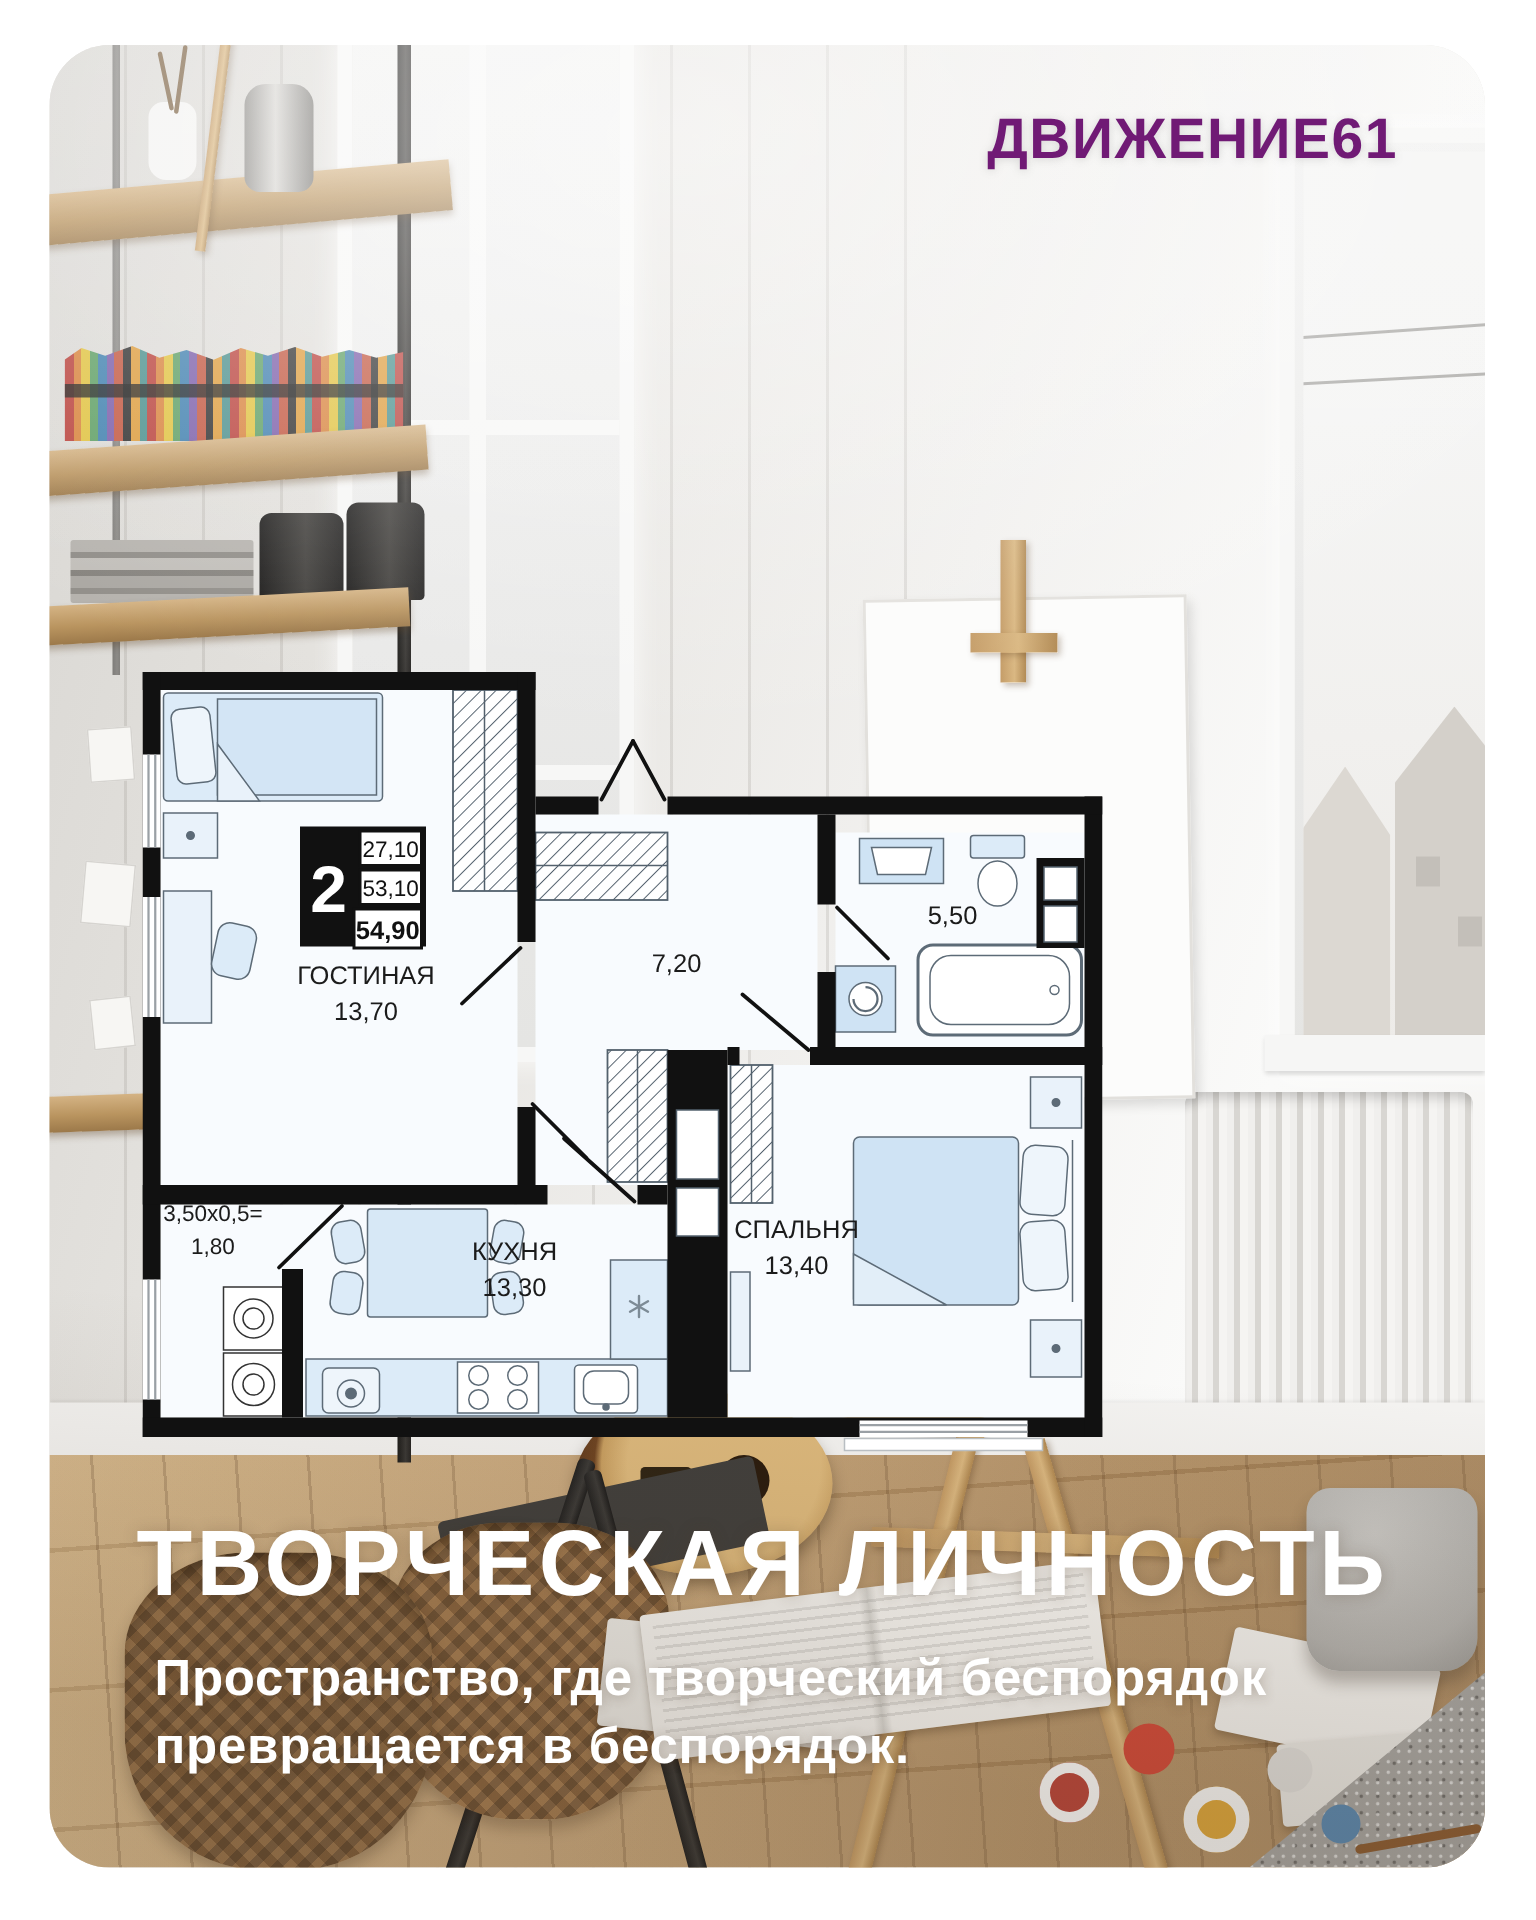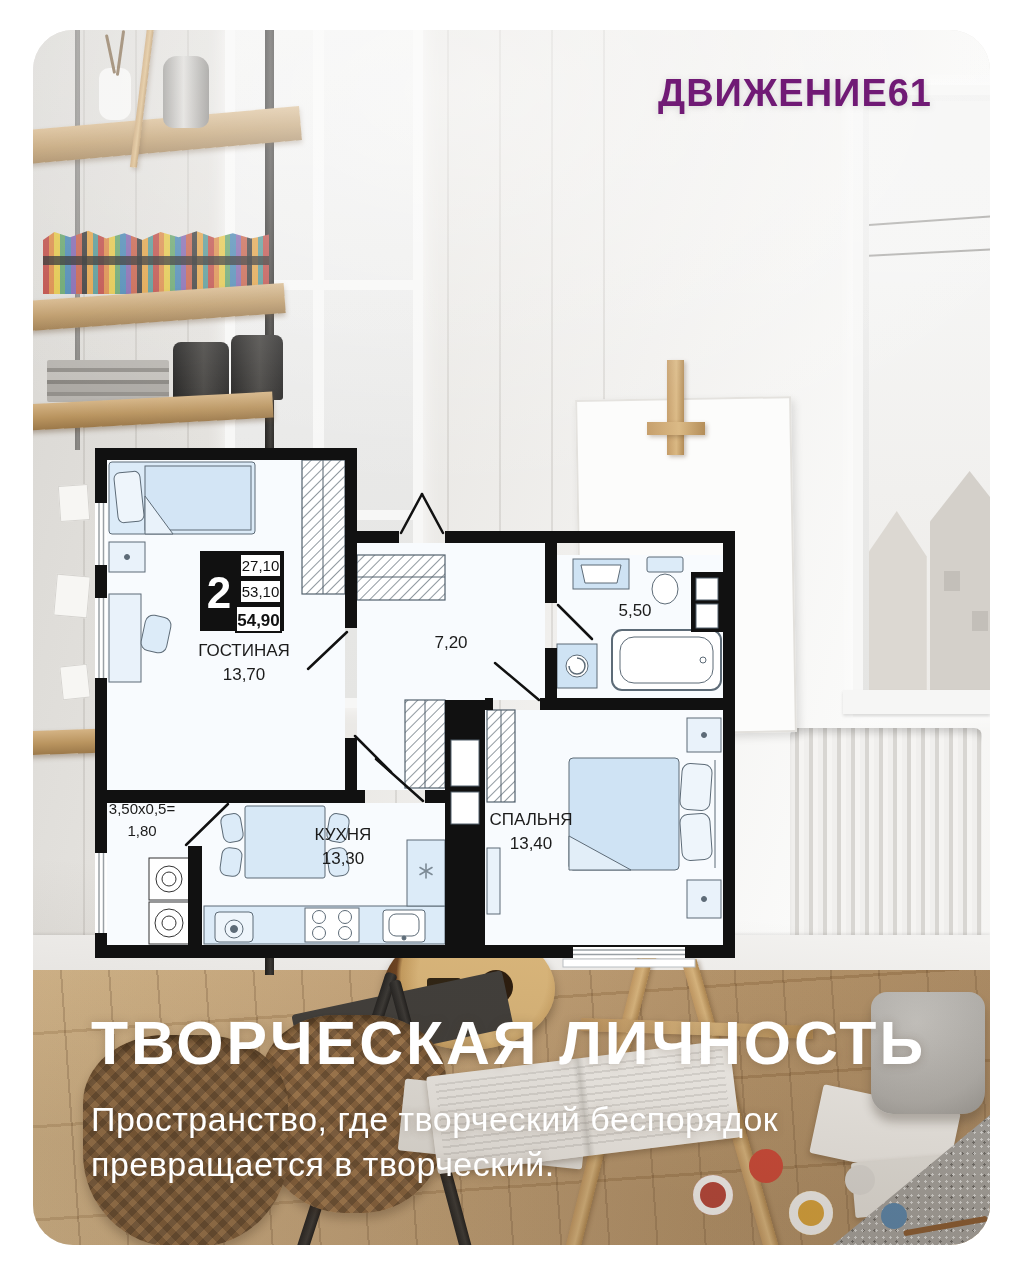--- a/index.html
+++ b/index.html
@@ -71,7 +71,7 @@
   .caption{left:58px;top:980px;width:860px;color:#fff;z-index:30;}
   .caption h1{margin:0;font-size:62px;font-weight:bold;letter-spacing:3px;line-height:1.05;
     transform:scaleX(.98);transform-origin:left;white-space:nowrap;text-shadow:0 1px 10px rgba(80,60,40,.25);}
-  .caption p{margin:22px 0 0 0;font-size:34px;font-weight:normal;line-height:1.32;letter-spacing:.5px;
+  .caption p{margin:22px 0 0 12px;font-size:34px;font-weight:bold;line-height:1.32;letter-spacing:.5px;
     text-shadow:0 1px 8px rgba(80,60,40,.3);}
   .plan{left:62px;top:418px;z-index:20;font-family:"Liberation Sans",sans-serif;}
 </style>

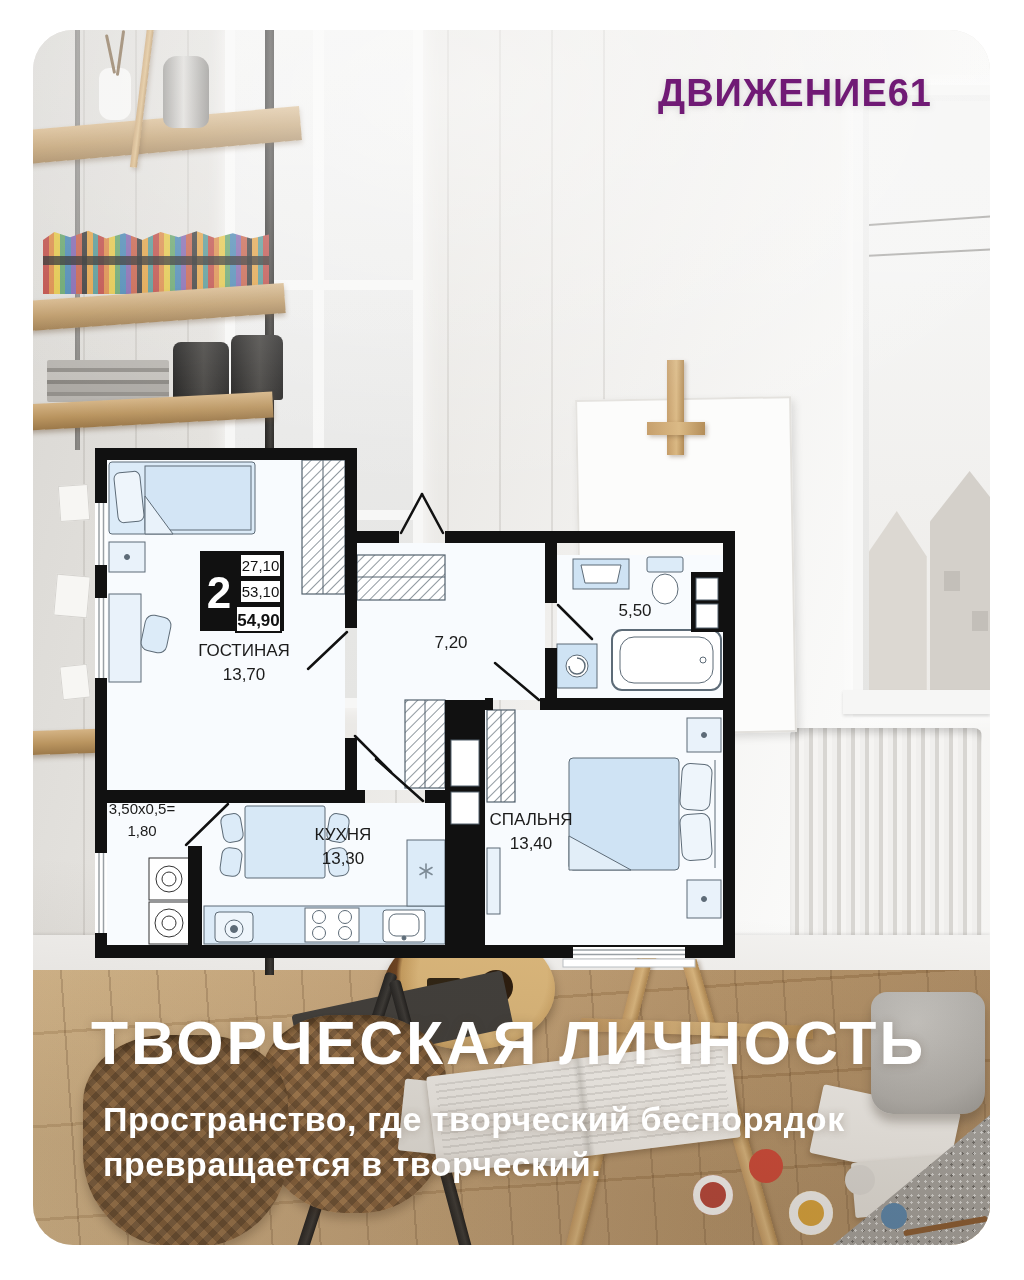--- a/index.html
+++ b/index.html
@@ -354,7 +354,7 @@
   <div class="ab caption">
     <h1>ТВОРЧЕСКАЯ ЛИЧНОСТЬ</h1>
     <p><span>Пространство, где творческий беспорядок</span><br>
-    <span>превращается в творческий.</span></p>
+    <span>превращается в беспорядок.</span></p>
   </div>
 
 </div>

